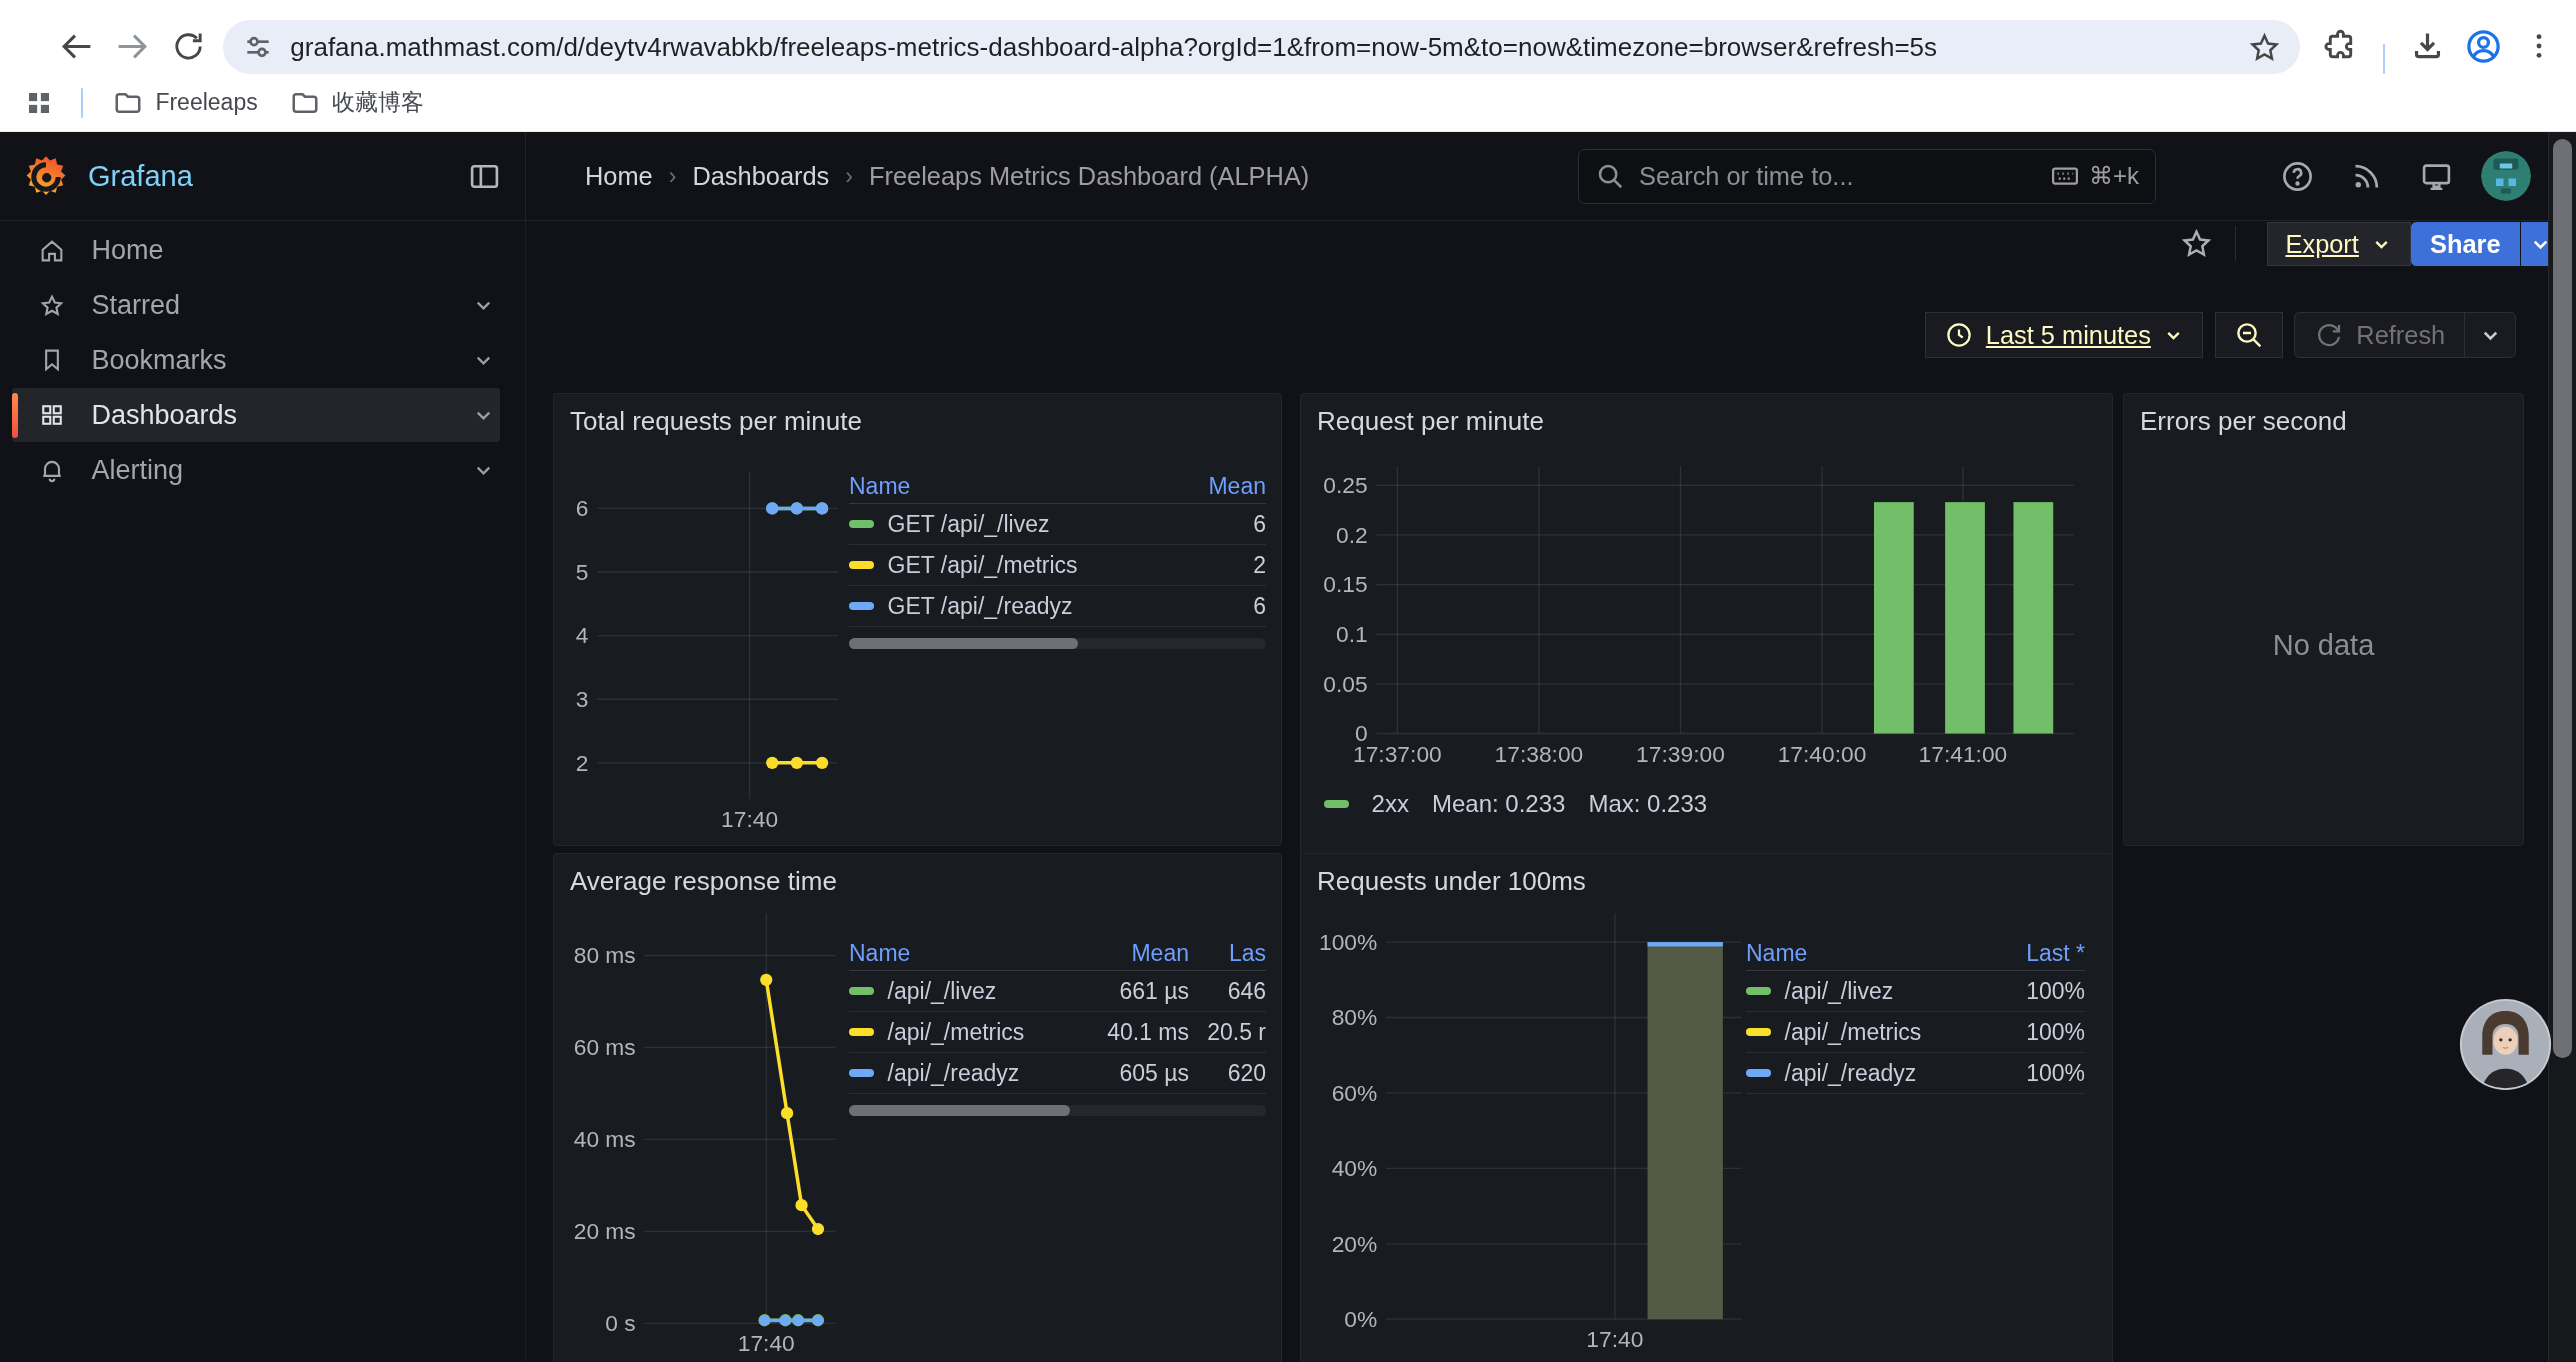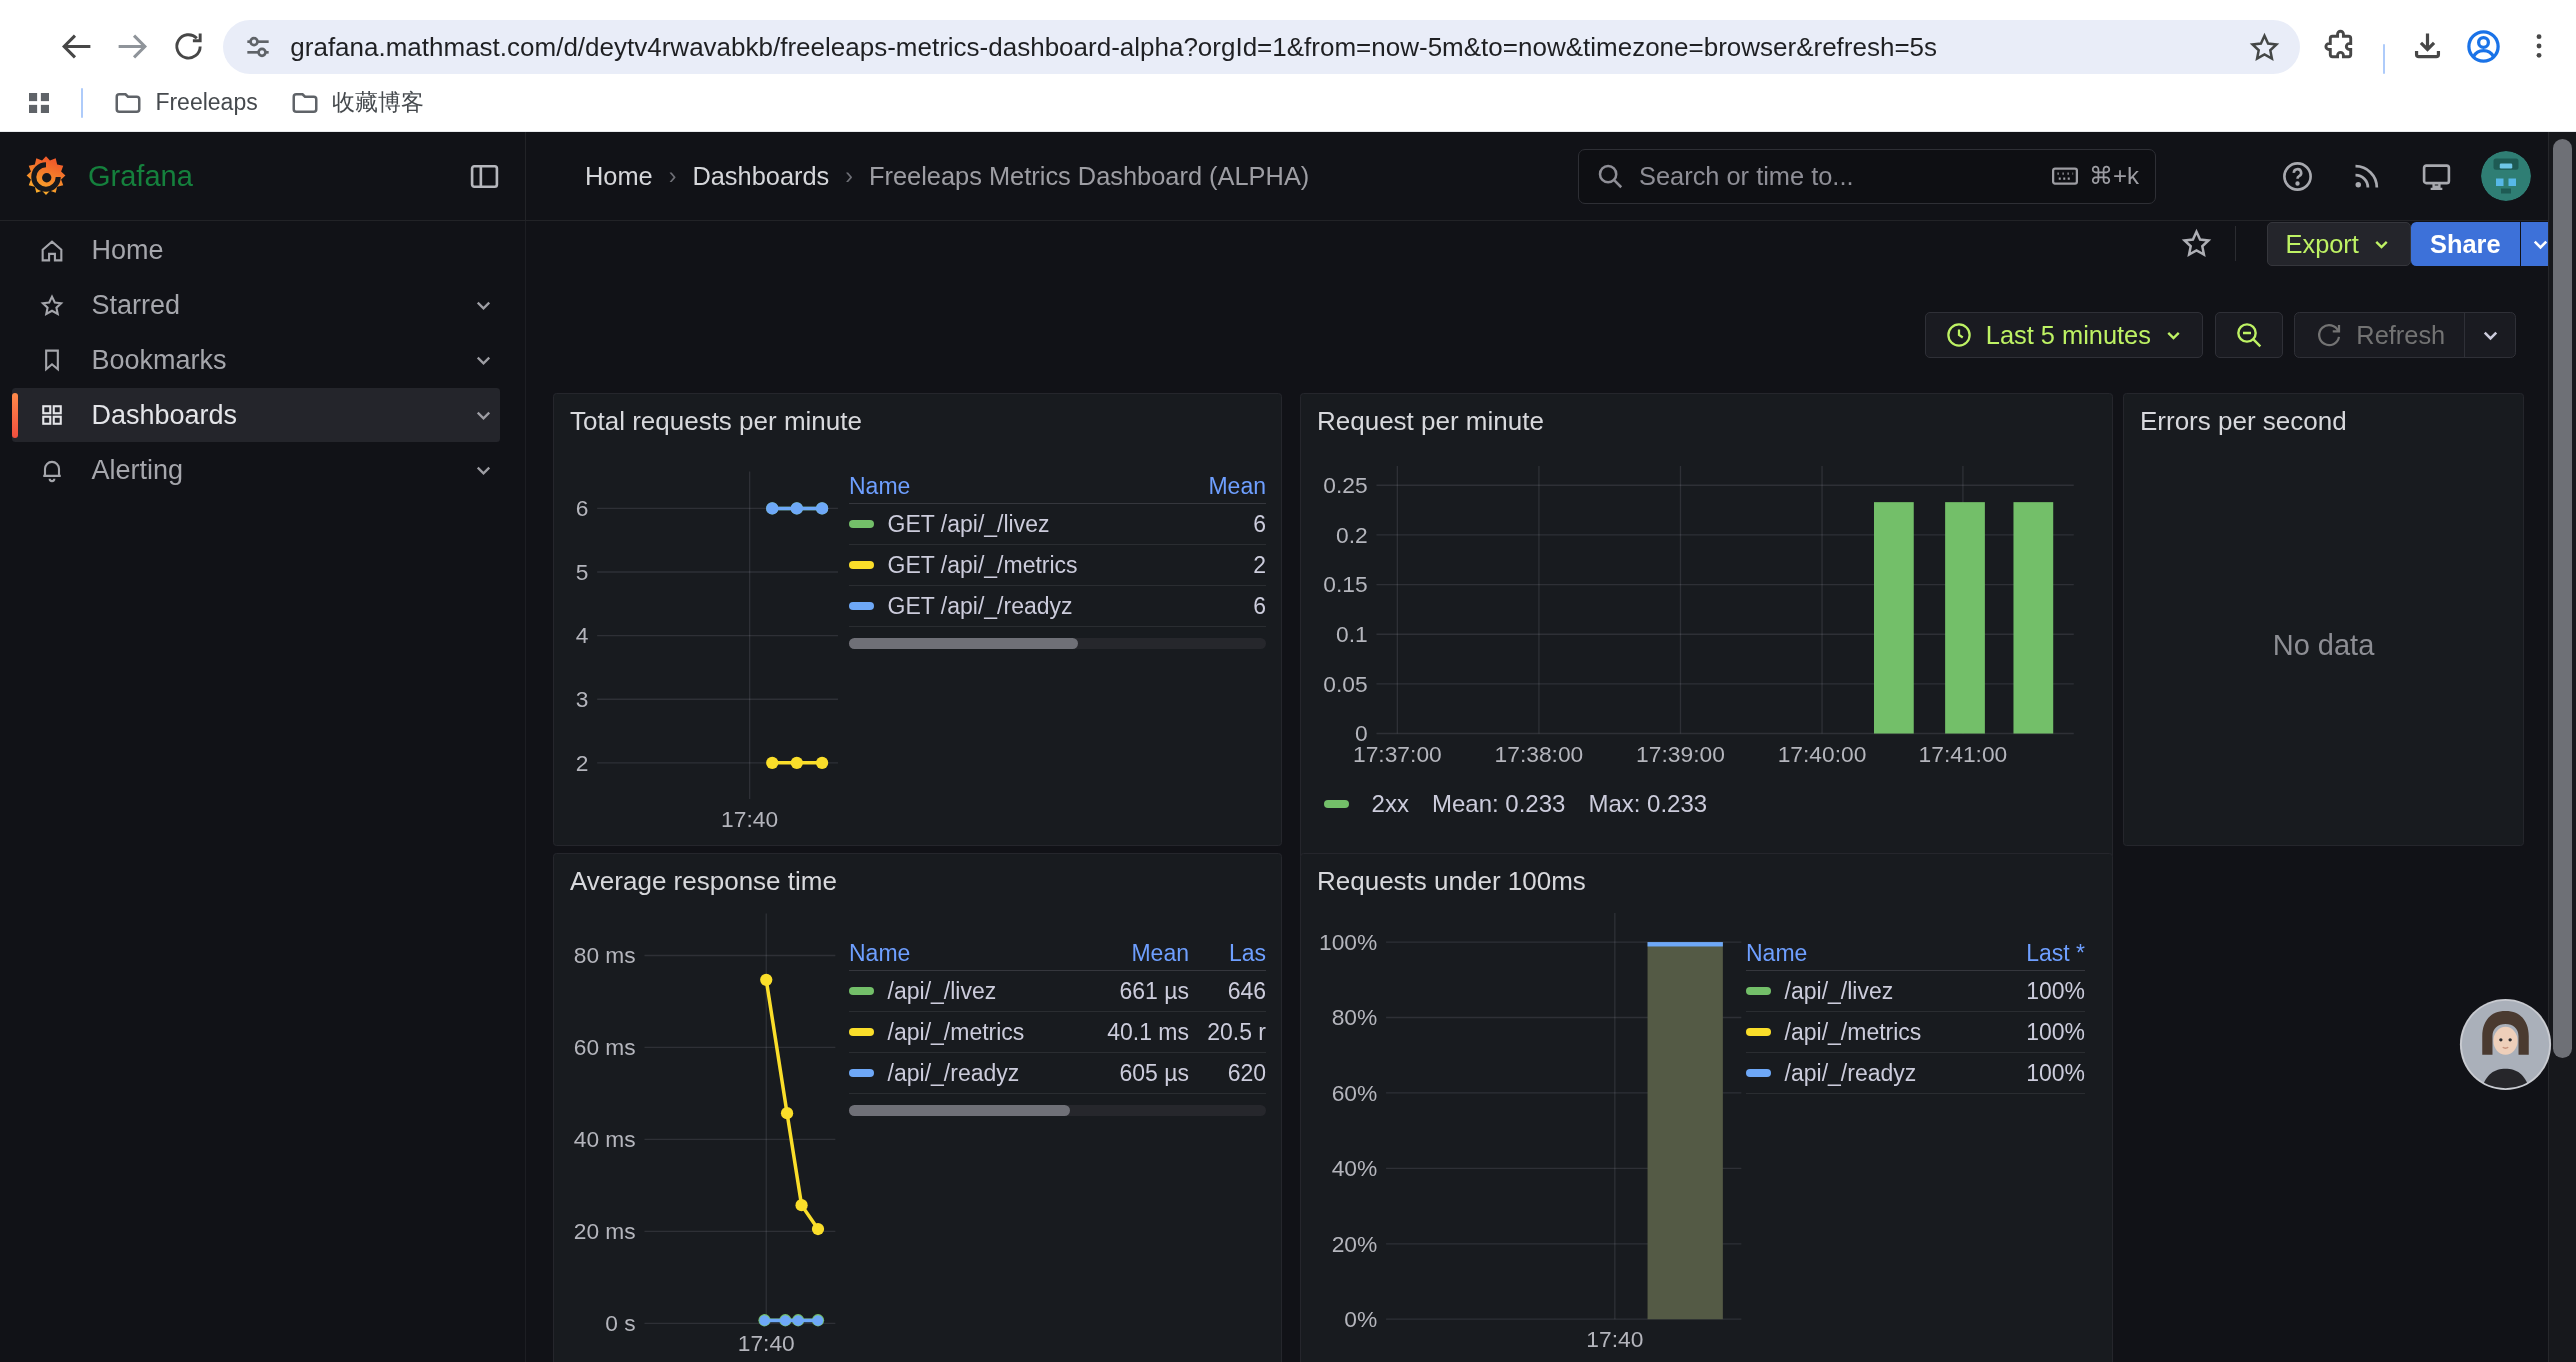--- a/index.html
+++ b/index.html
@@ -21,7 +21,7 @@
   
   #gnav{left:0;top:132px;width:2576px;height:89px;background:#111217;border-bottom:0.9px solid #222327;}
   #gnav-left{position:absolute;left:0;top:0;width:526px;height:89px;border-right:0.9px solid #222327;display:flex;align-items:center;padding:0 23px;gap:19px;}
-  #brand-label{font-size:29px;color:#15803d;font-weight:500;flex:1;}
+  #brand-label{font-size:29px;color:#7dd3fc;font-weight:500;flex:1;}
   #breadcrumb{position:absolute;left:585px;top:0;height:89px;display:flex;align-items:center;gap:16px;font-size:25.4px;}
   .crumb{color:#d5d6da;}
   .crumb.last{color:#9d9da3;}

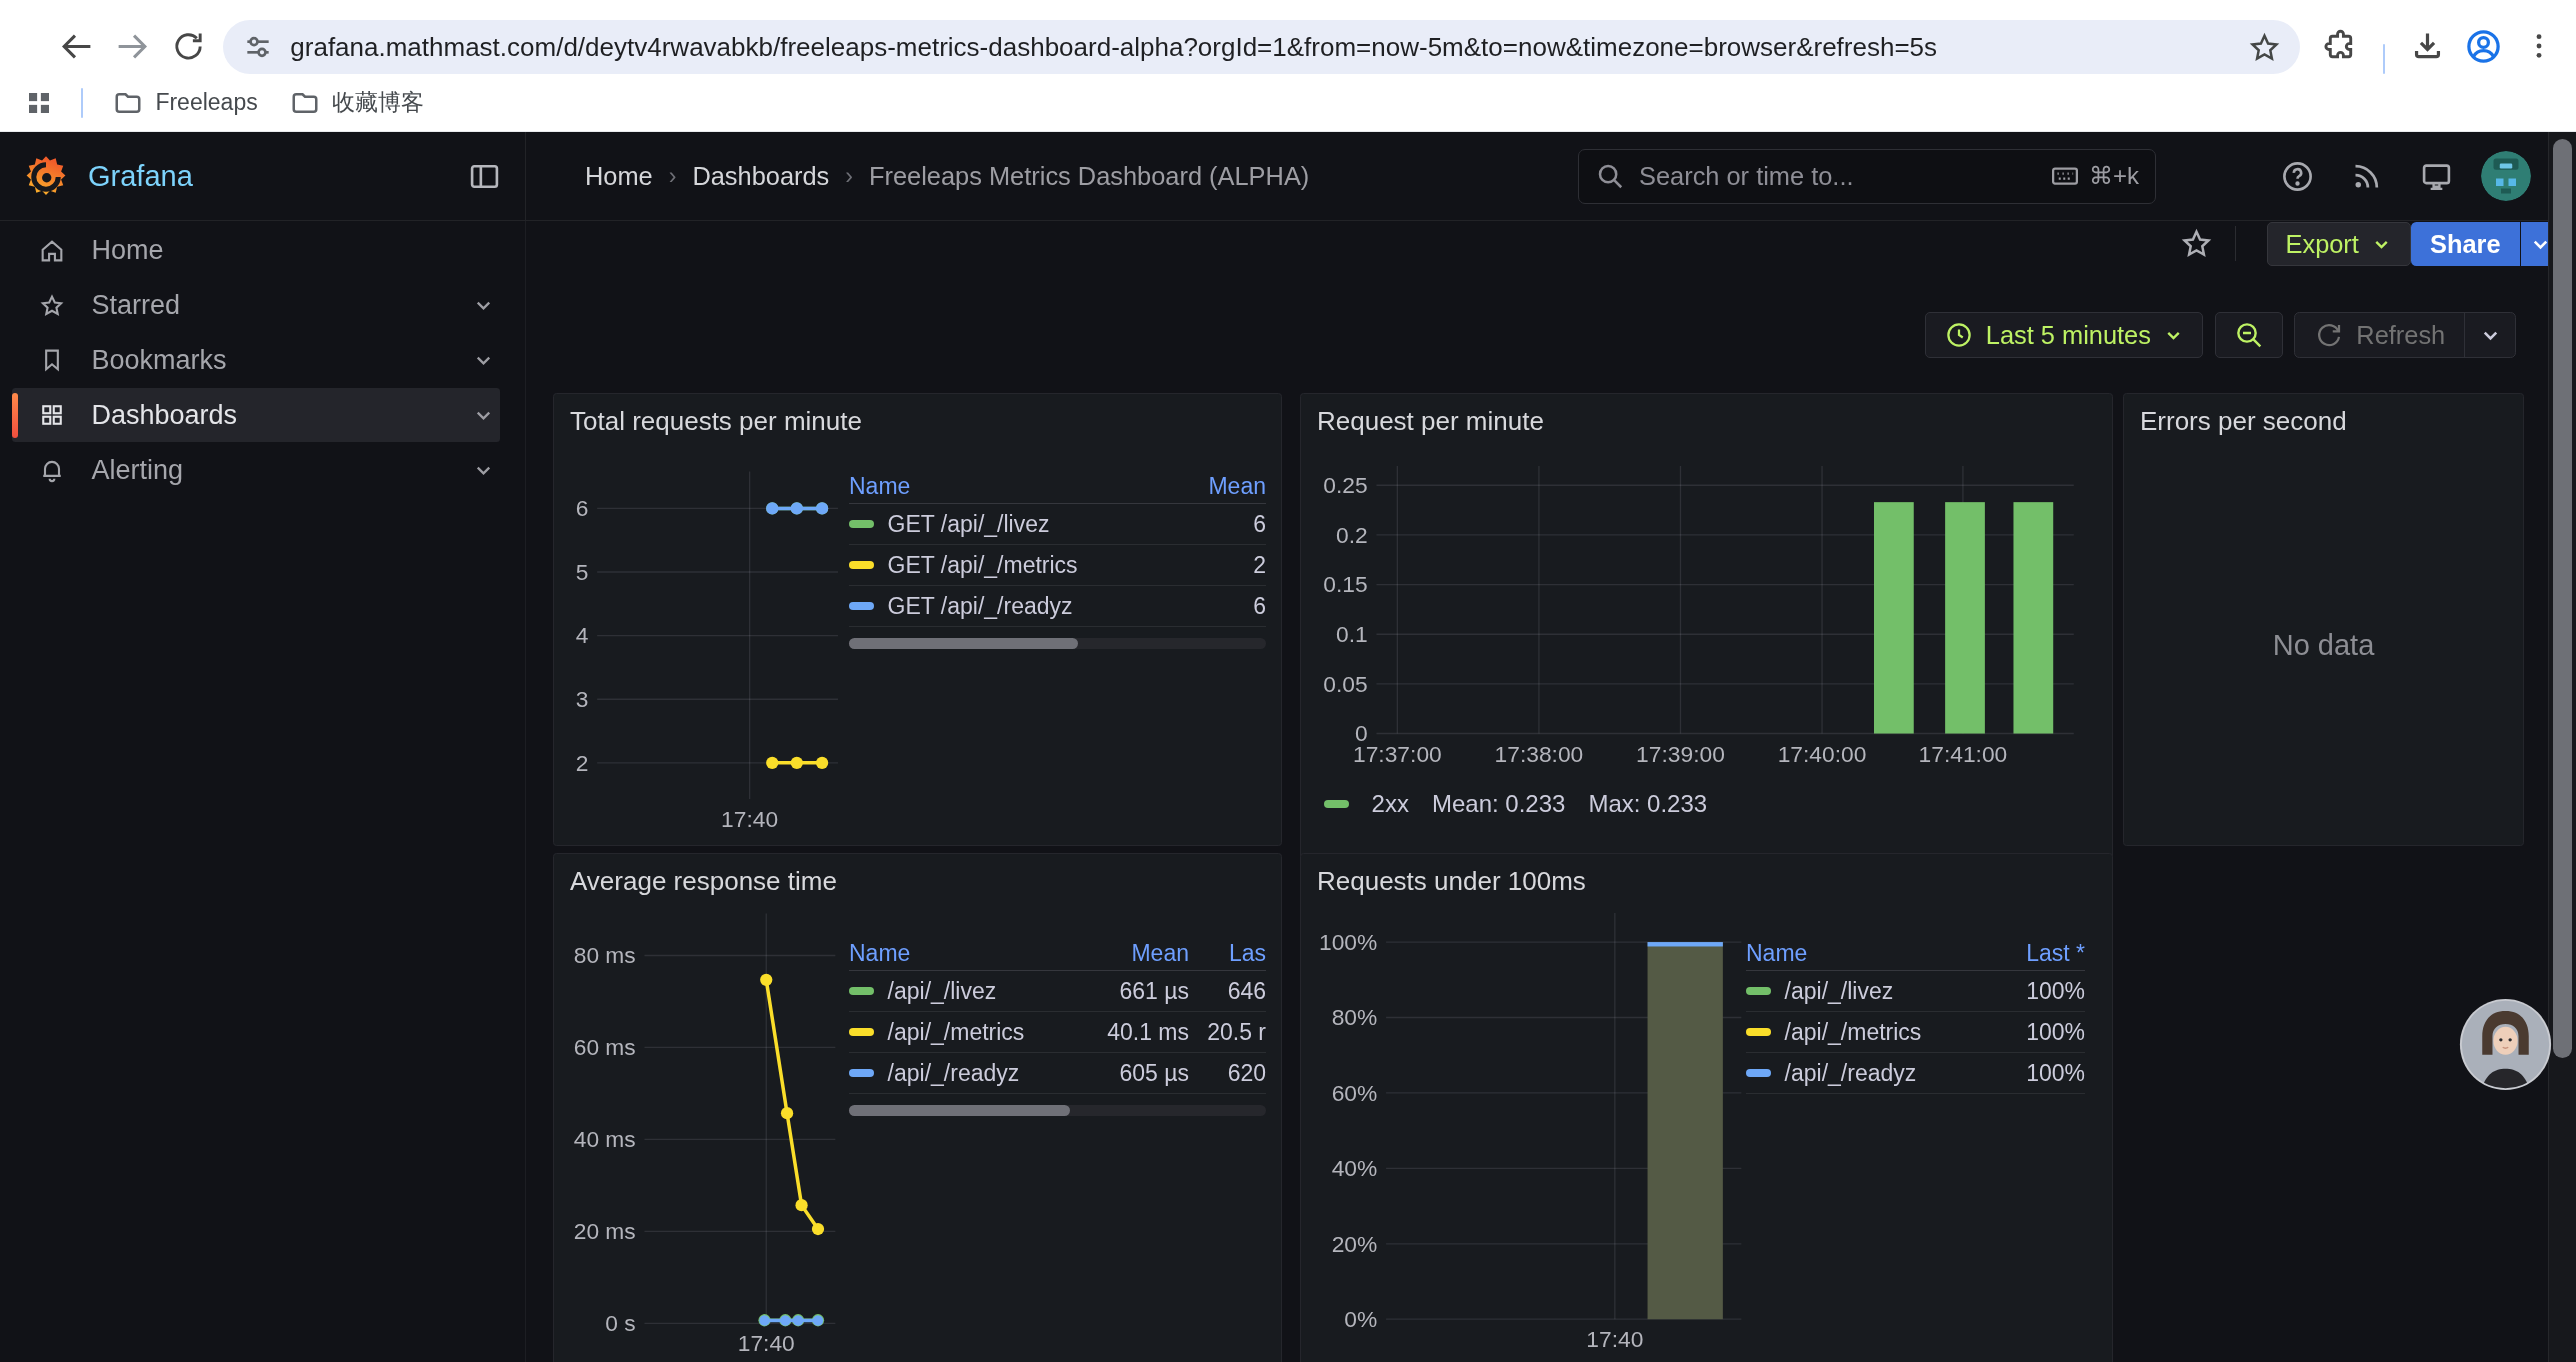--- a/index.html
+++ b/index.html
@@ -36,7 +36,7 @@
   #user-avatar{position:absolute;left:2481px;top:19px;width:50px;height:50px;border-radius:50%;overflow:hidden;}
 
   
-  .gbtn{display:flex;align-items:center;gap:12.3px;background:#1a1b21;border:0.9px solid #2f3037;border-radius:5px;color:#bef264;font-size:25.4px;padding:0 17.5px;height:46px;}
+  .gbtn{display:flex;align-items:center;gap:12.3px;background:#1a1b21;border:0.9px solid #2f3037;border-radius:0;color:#fef9c3;font-size:25.4px;padding:0 17.5px;height:46px;text-decoration:underline;}
   #star-dash{left:2180px;top:227px;width:33px;height:33px;color:#aeafb5;}
   #subheader-divider{left:2235px;top:226px;width:0.9px;height:35px;background:#2b2c31;}
   #export-btn{position:absolute;left:2267px;top:222px;height:44px;background:#24252b;border:0.9px solid #35363c;}

